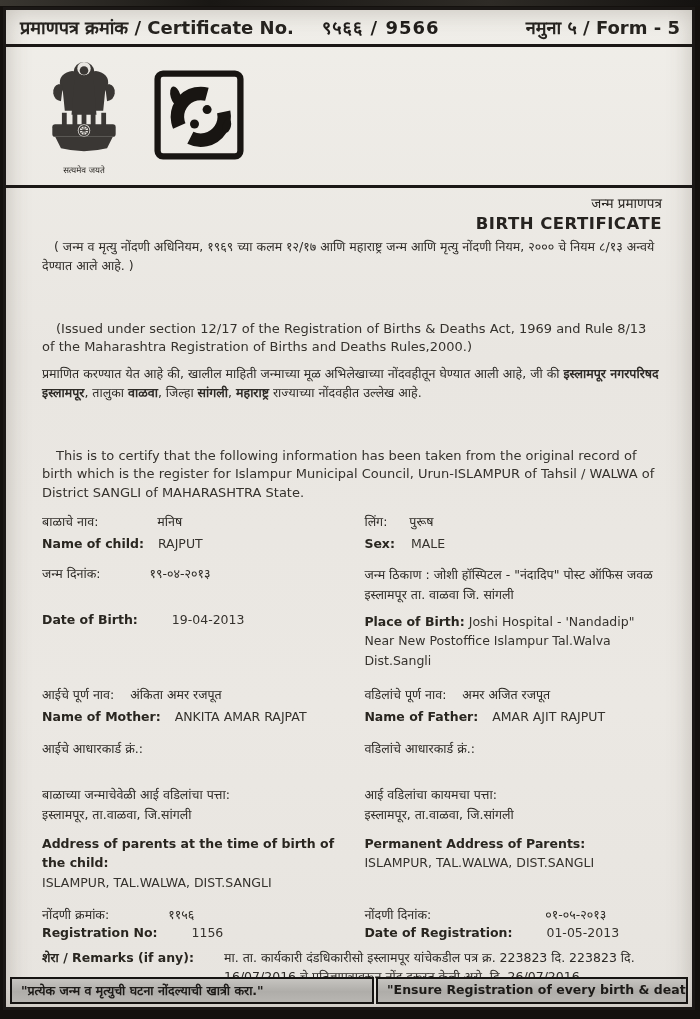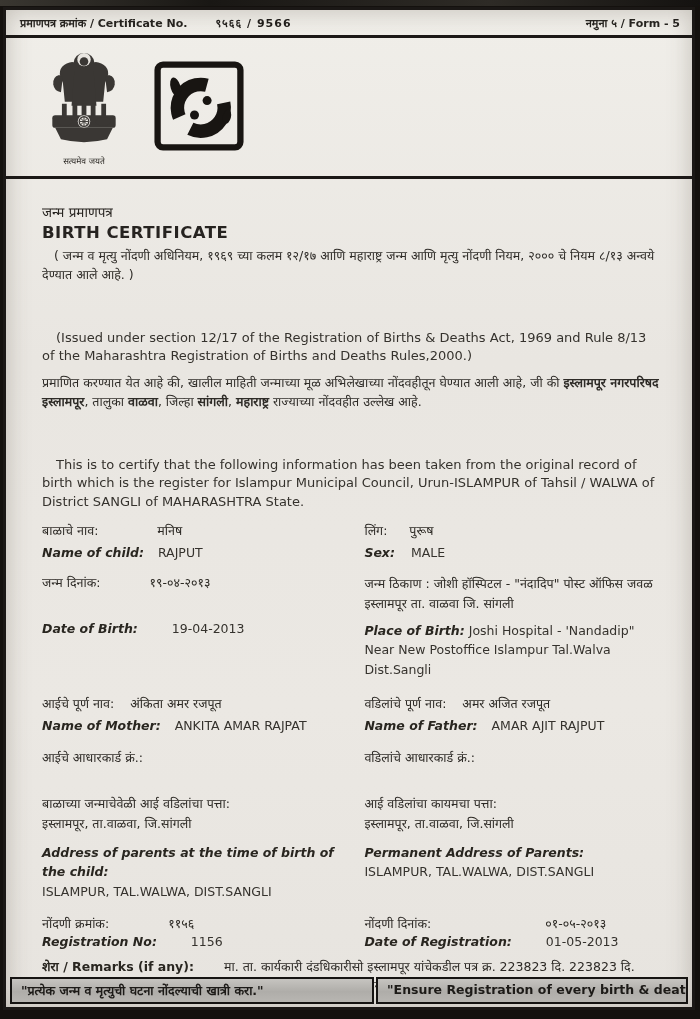--- a/index.html
+++ b/index.html
@@ -12,7 +12,7 @@
         color:#34312d;overflow:hidden;}
   
   .cert-row{display:flex;justify-content:space-between;align-items:center;
-            padding:5px 12px 5px 14px;border-bottom:3px solid #1b1816;font-size:11px;}
+            padding:5px 12px 5px 14px;border-bottom:3px solid #1b1816;font-size:18px;}
   .cert-left{display:flex;align-items:baseline;}
   .cert-label{font-weight:bold;color:#26231f;}
   .cert-value{margin-left:28px;font-weight:bold;color:#201d1a;letter-spacing:1px;}

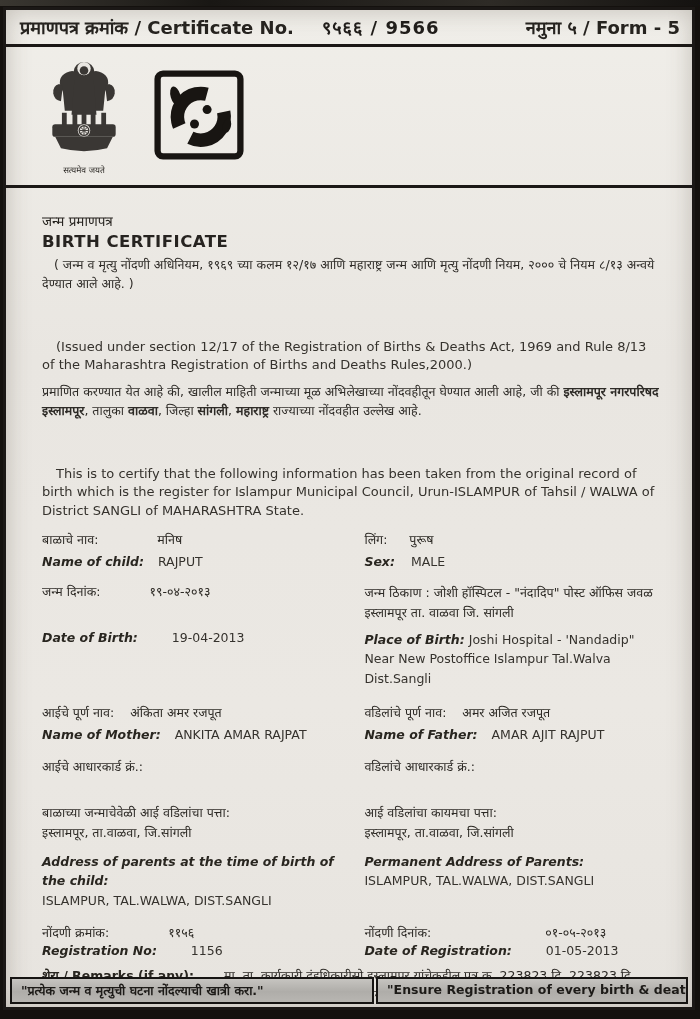--- a/index.html
+++ b/index.html
@@ -29,7 +29,7 @@
   .hlogo{width:118px;flex:none;display:flex;justify-content:center;}
   
   .body{padding:5px 30px 0 36px;position:relative;}
-  .title-block{text-align:left;margin-top:19px;}
+  .title-block{text-align:right;margin-top:1px;}
   .title-mr{font-size:13.5px;color:#26231f;}
   .title-en{font-size:16.5px;font-weight:600;color:#262320;letter-spacing:.5px;margin-top:2px;}
   .para{margin:5px 0;}

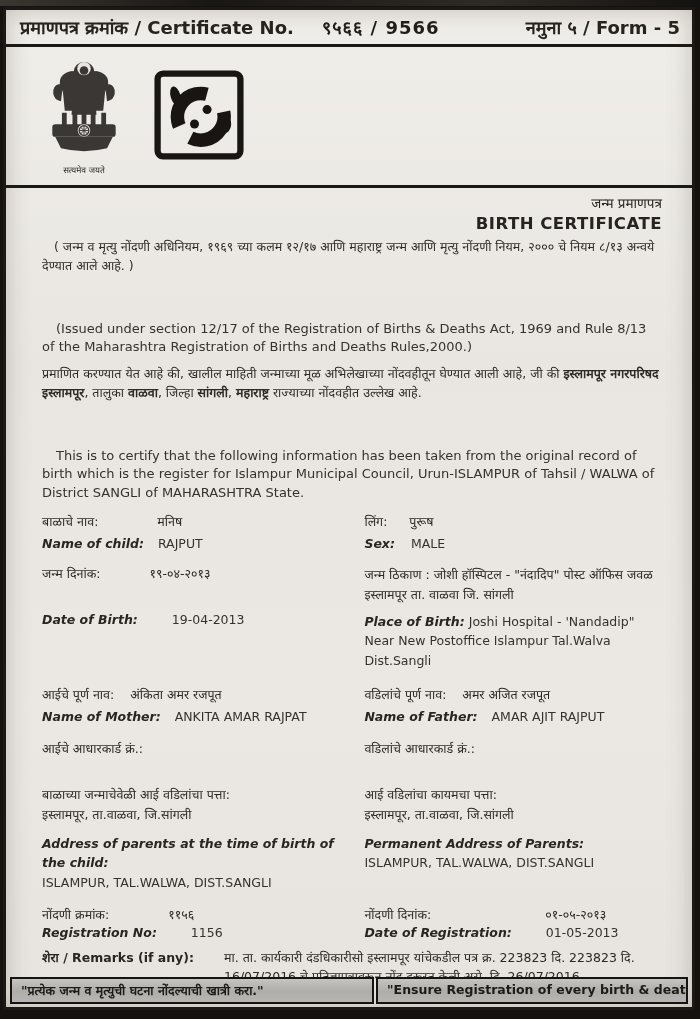--- a/index.html
+++ b/index.html
@@ -43,7 +43,7 @@
   .fcol-l{width:52%;padding-right:10px;box-sizing:border-box;}
   .fcol-r{width:48%;box-sizing:border-box;}
   .lab-mr{color:#2c2925;}
-  .lab-en{font-weight:bold;color:#29261ف;font-style:italic;}
+  .lab-en{font-weight:bold;color:#29261ف;}
   .lab-en{font-weight:bold;color:#292620;}
   .val-mr{color:#2b2823;}
   .val-en{color:#35322d;}

